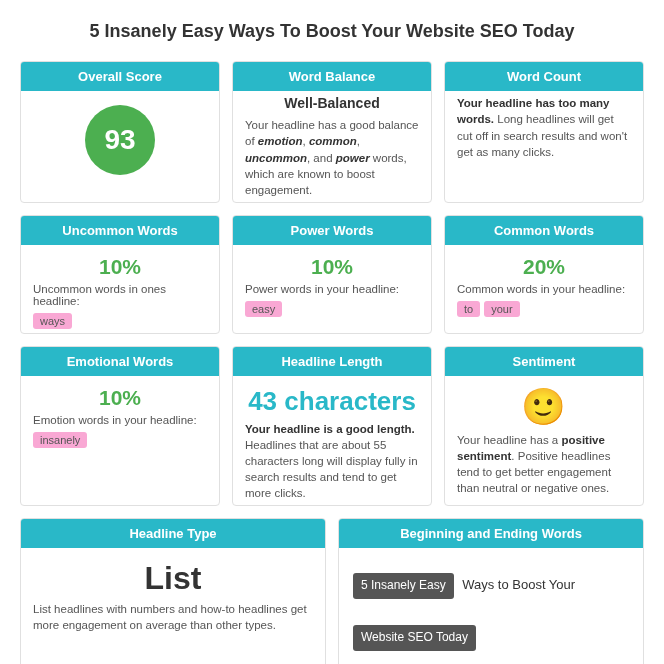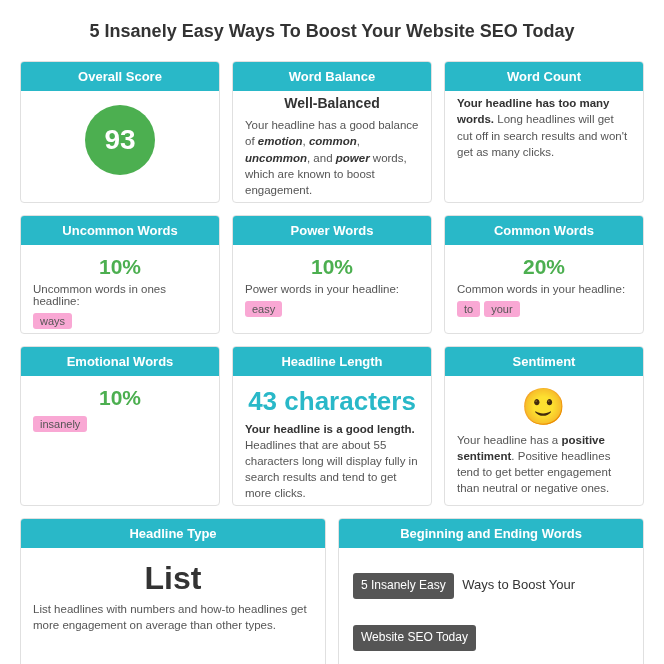--- a/index.html
+++ b/index.html
@@ -268,6 +268,7 @@
     <div class="card-header">Emotional Words</div>
     <div class="card-body">
       <div class="pct-number">10%</div>
+      <div class="pct-label">Emotion words in your headline:</div>
       <div class="tags-row">
         <span class="pct-tag">insanely</span>
       </div>

